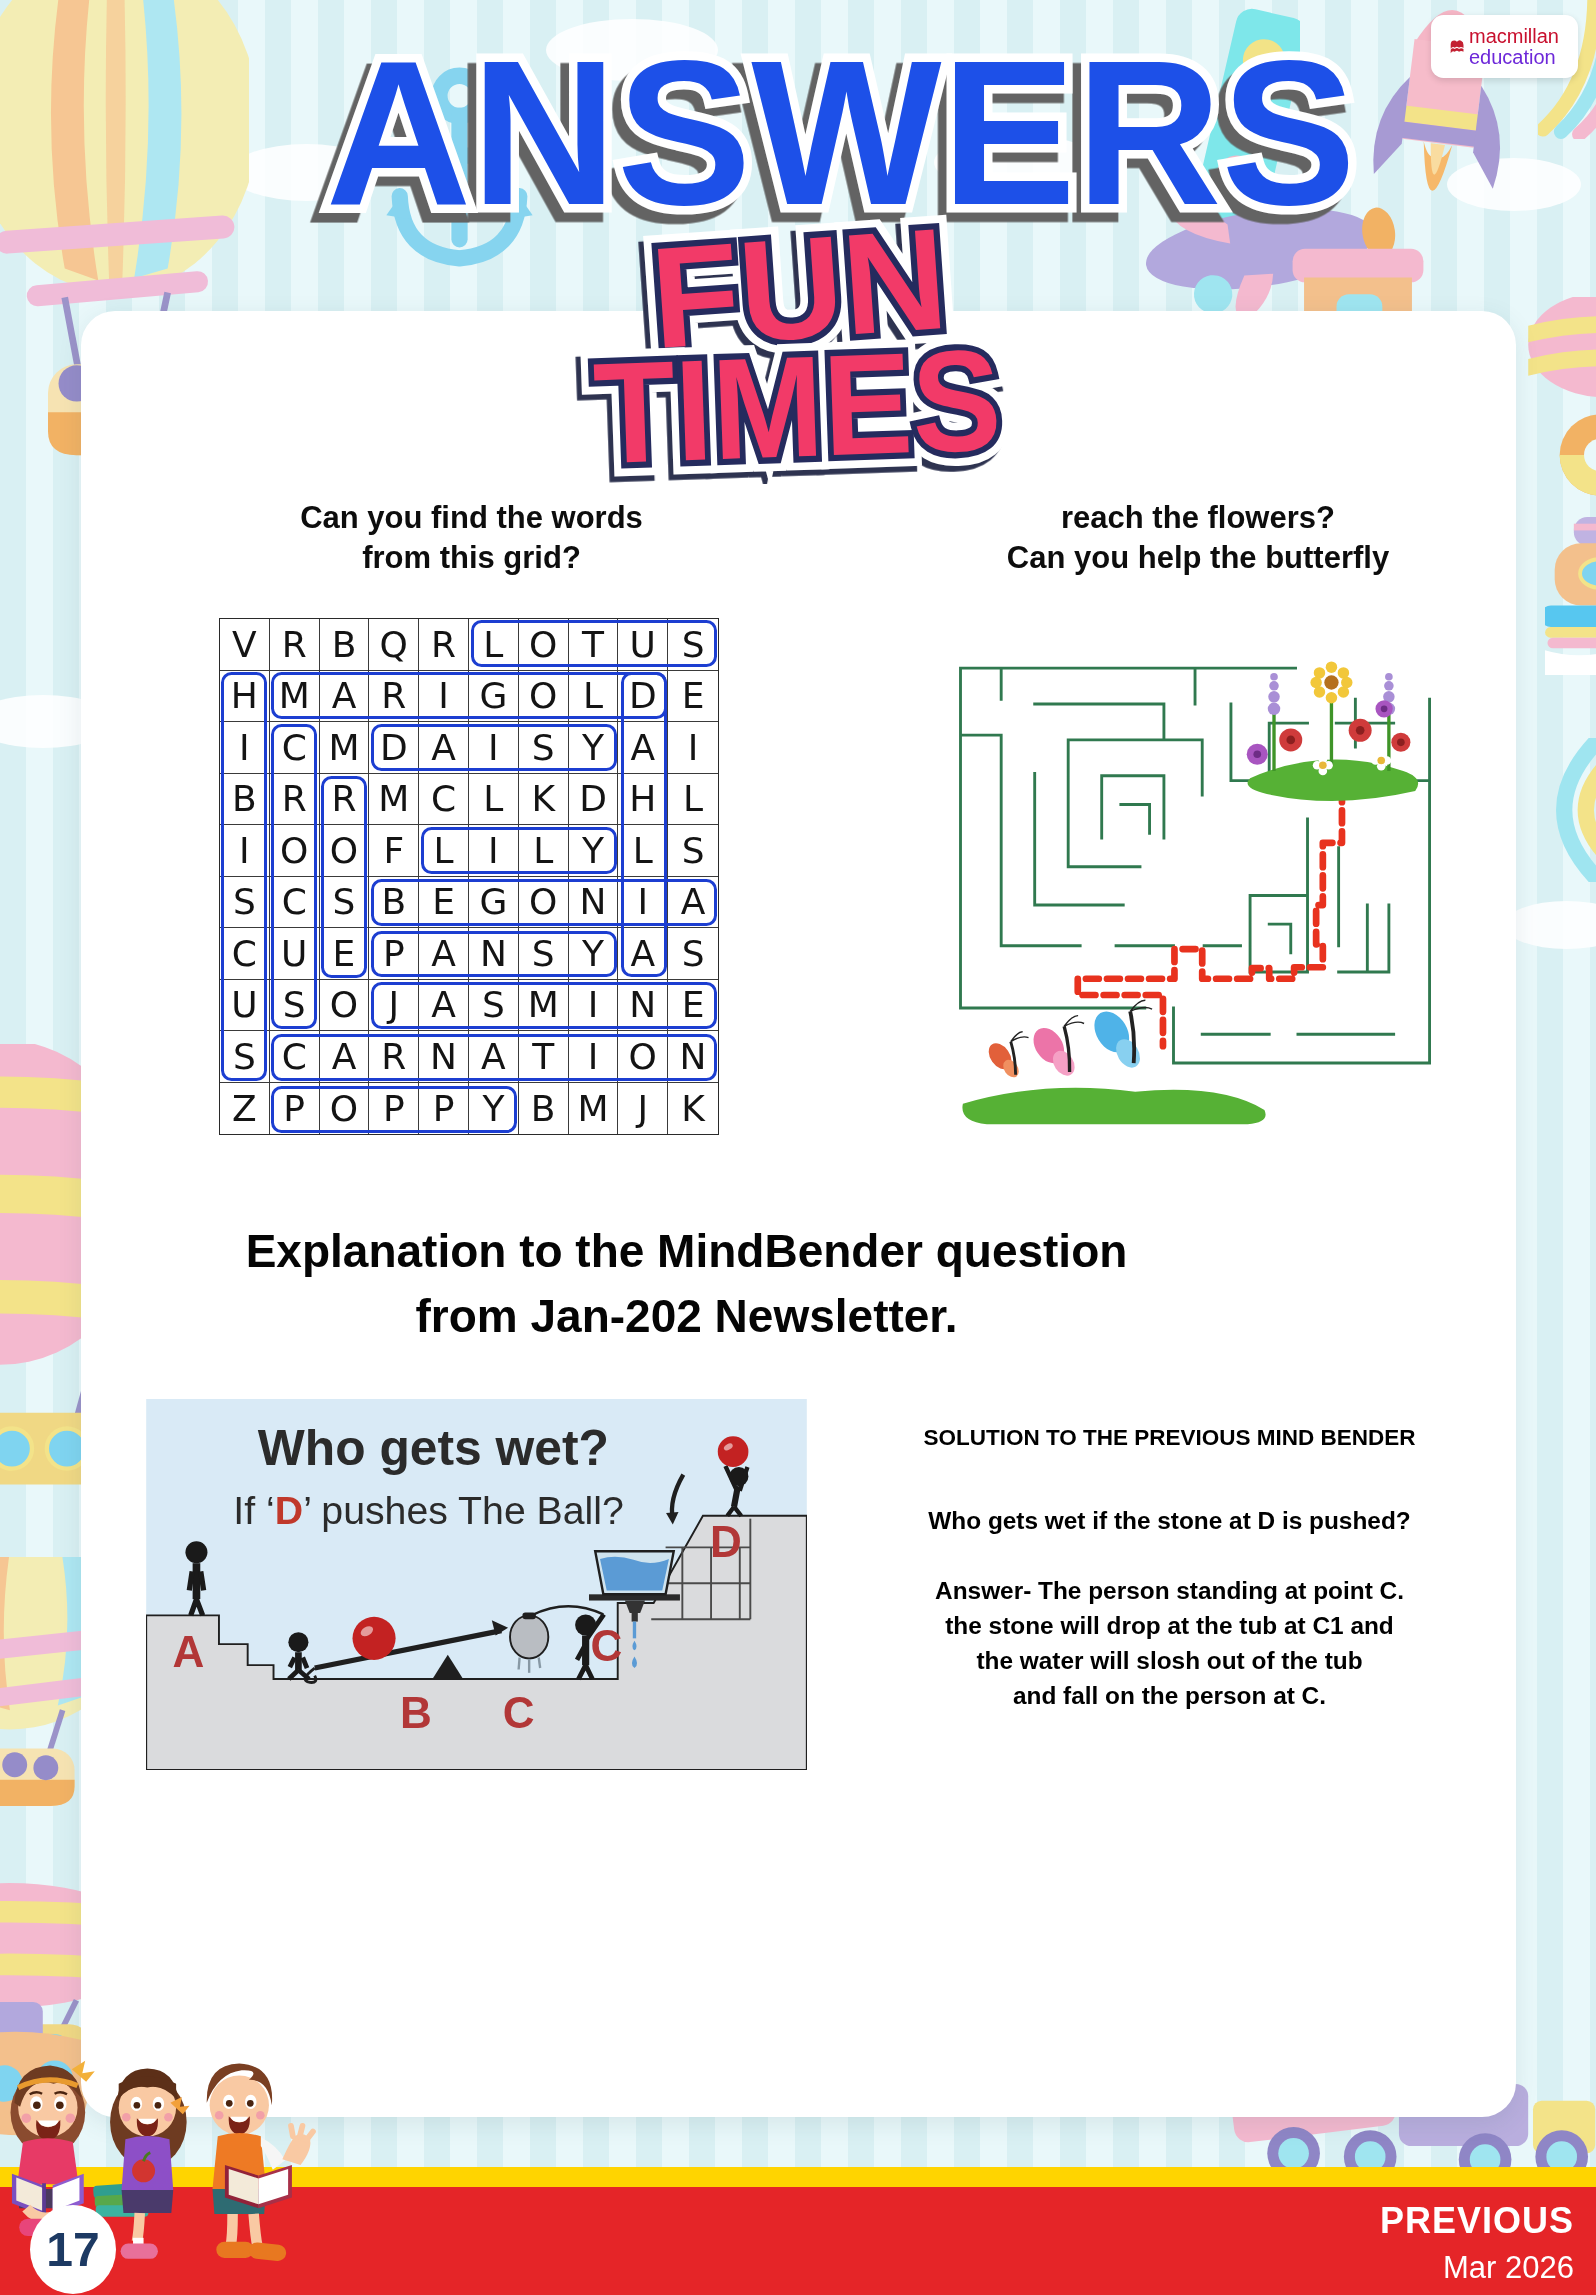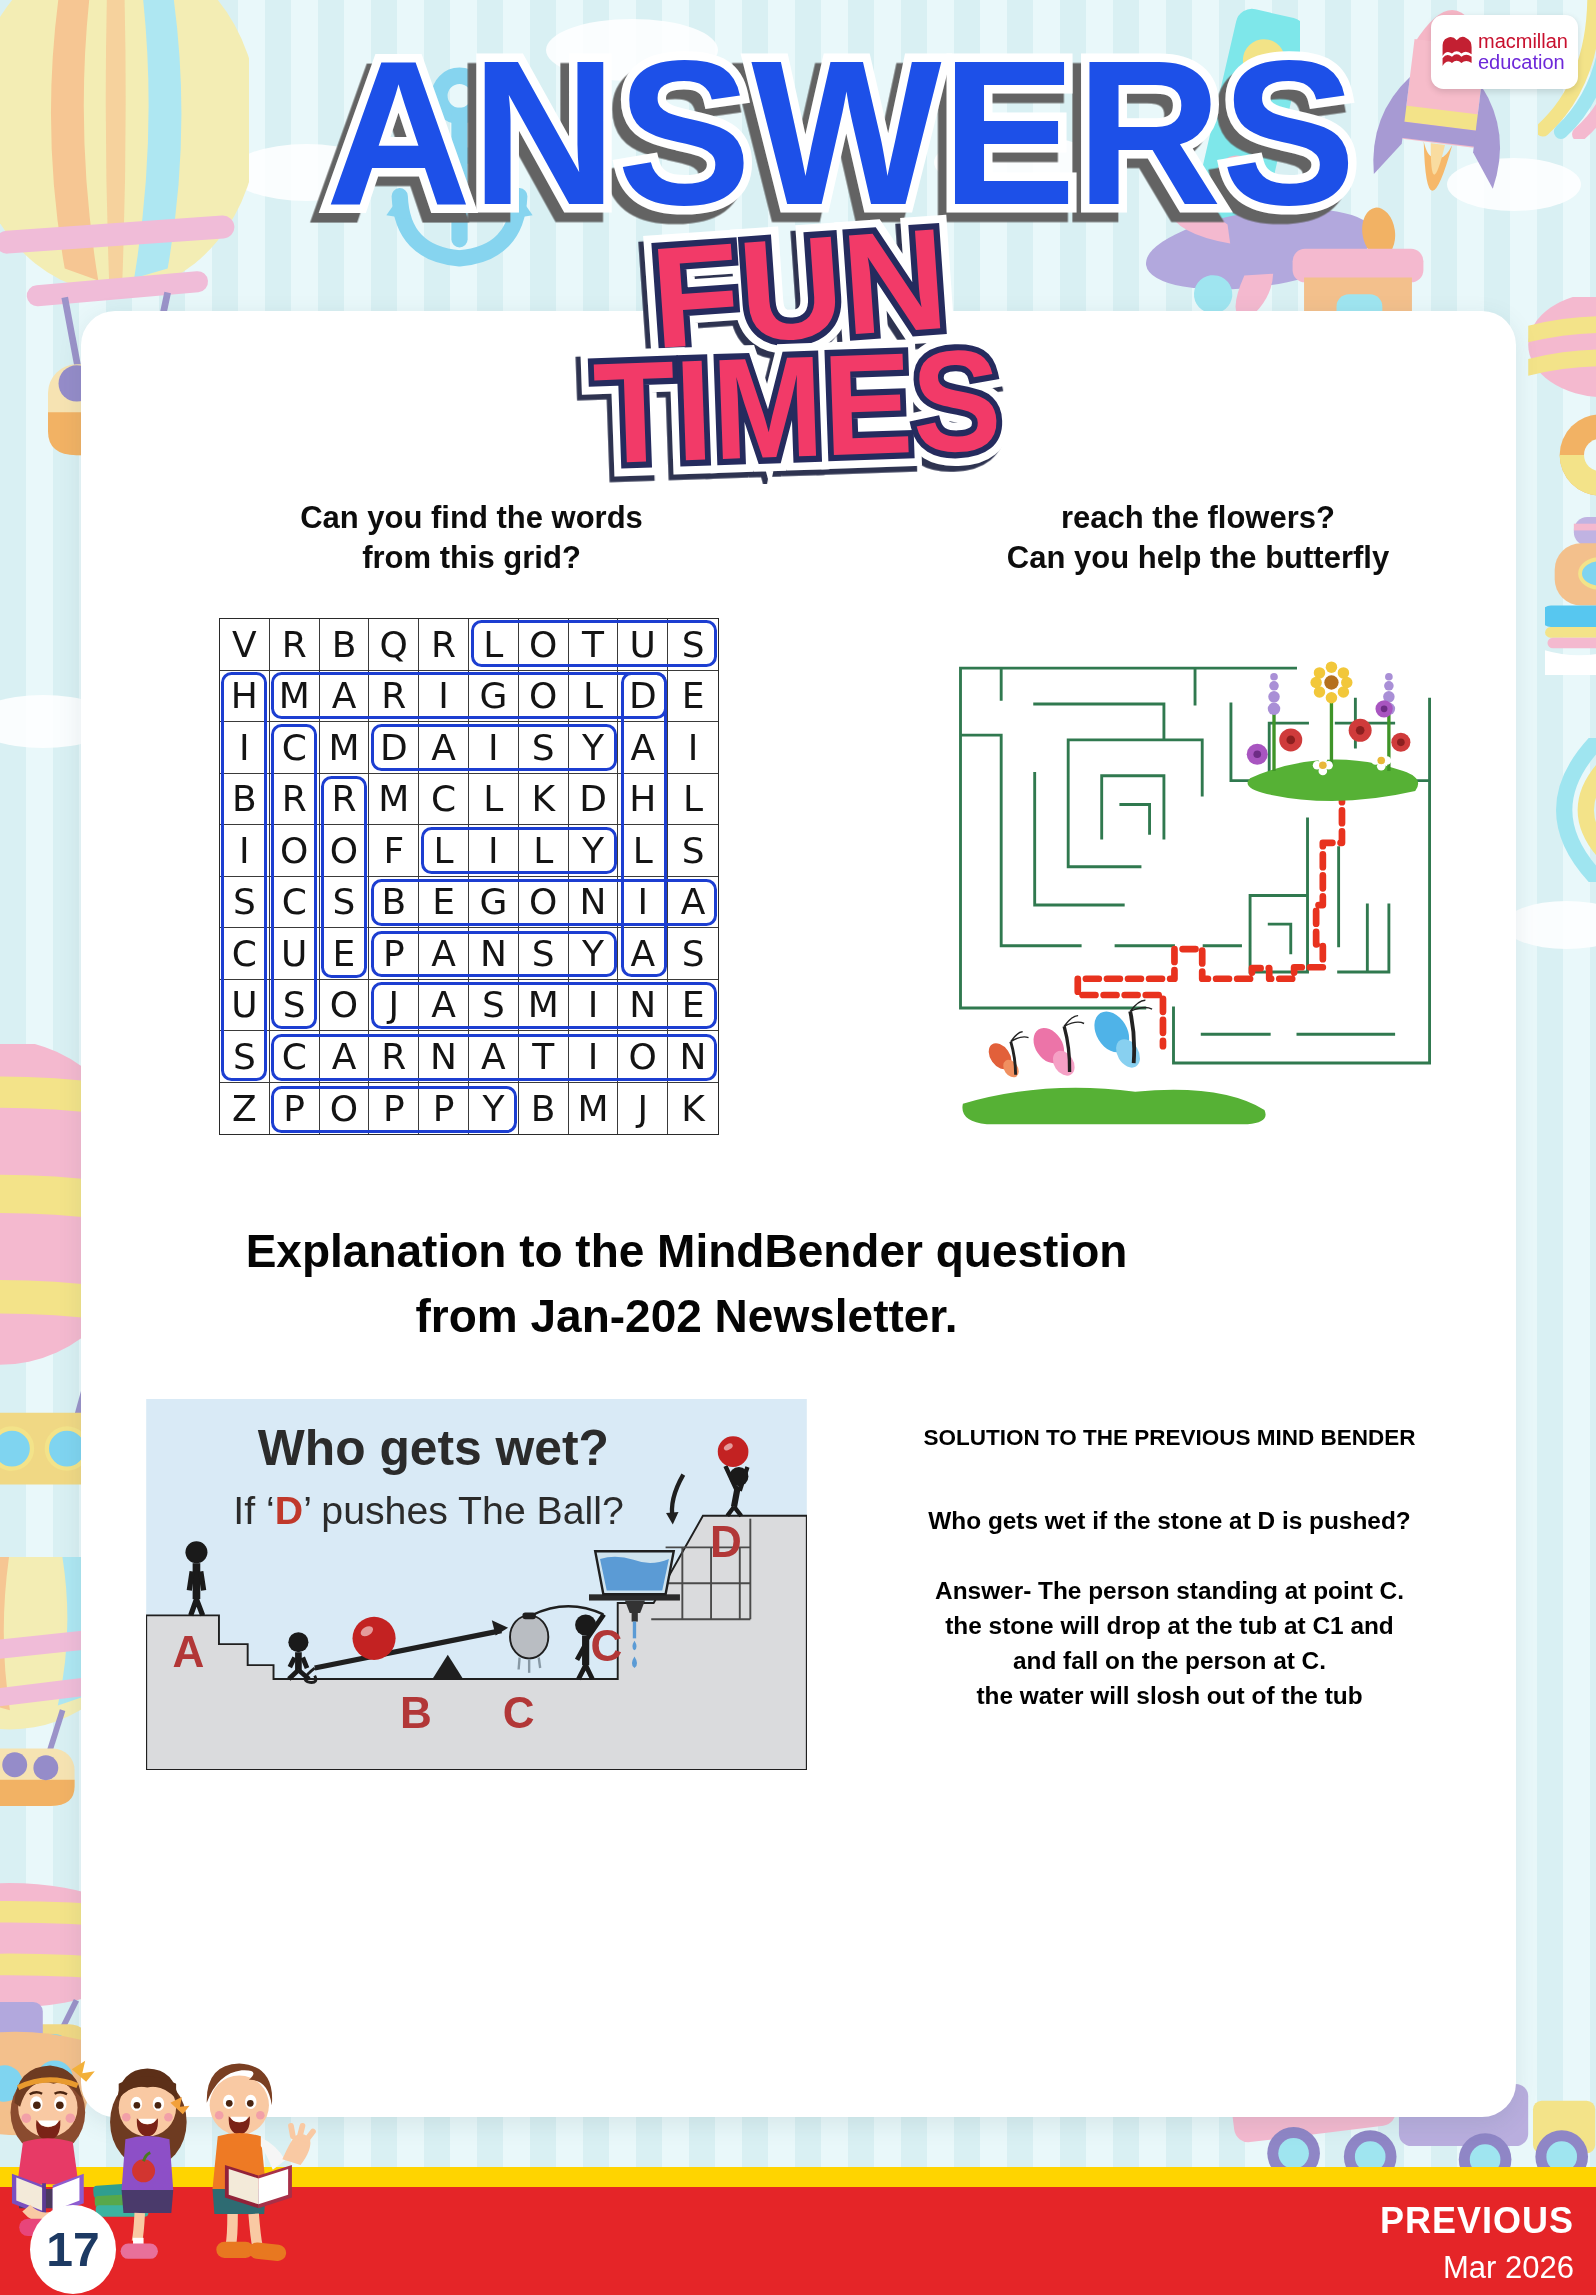--- a/index.html
+++ b/index.html
@@ -49,9 +49,9 @@
                border-radius:50%;z-index:7;display:flex;align-items:center;justify-content:center;}
   #page-circle span{font-weight:bold;font-size:48px;color:#1d3a63;}
   
-  #logo{position:absolute;left:1431px;top:15px;width:147px;height:74px;background:#fff;
+  #logo{position:absolute;left:1431px;top:15px;width:147px;height:63px;background:#fff;
         border-radius:12.5px;z-index:2;box-shadow:0 2.9px 6.7px rgba(0,0,0,.12);
-        display:flex;align-items:center;padding:0 10px;box-sizing:border-box;}
+        display:flex;align-items:center;padding:0 19px;box-sizing:border-box;}
   #logo .words{line-height:21px;font-size:20px;margin-left:4.8px;}
   #logo .w1{color:#c8102e;}
   #logo .w2{color:#6d28d9;}

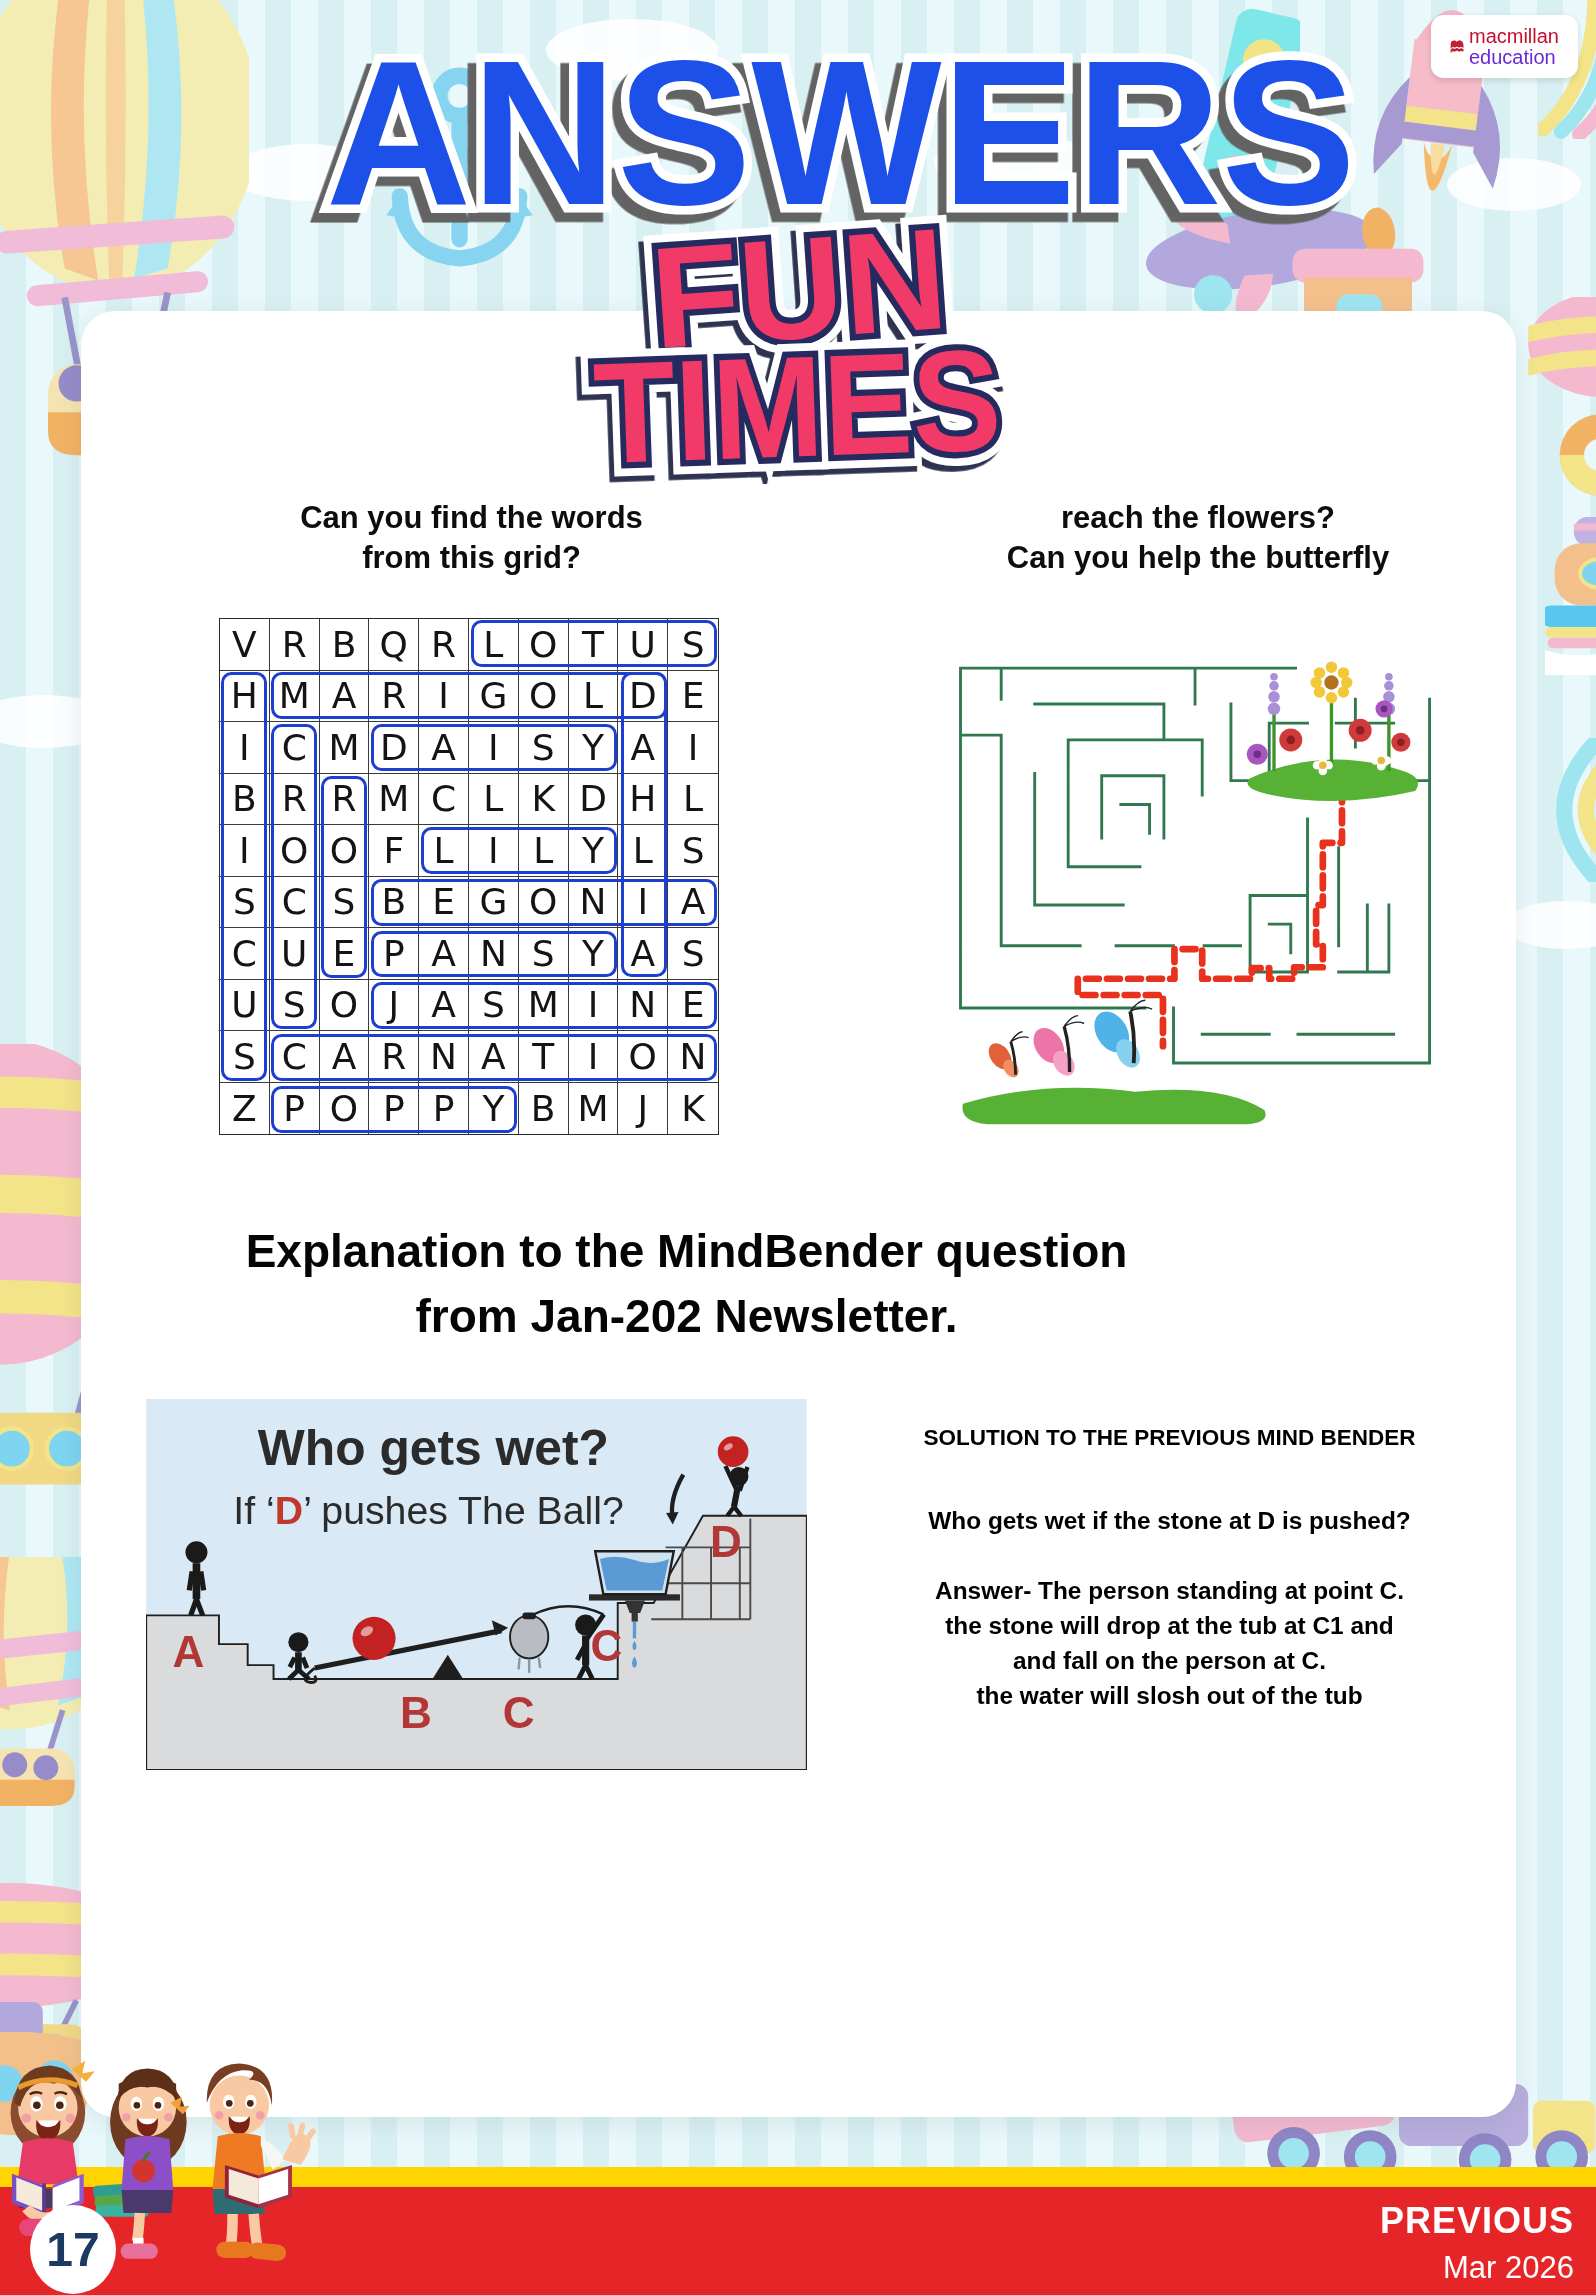--- a/index.html
+++ b/index.html
@@ -596,8 +596,8 @@
   <div class="sol-a">
     <div>Answer- The person standing at point C.</div>
     <div>the stone will drop at the tub at C1 and</div>
+    <div>the water will slosh out of the tub</div>
     <div>and fall on the person at C.</div>
-    <div>the water will slosh out of the tub</div>
   </div>
 </div>
 

